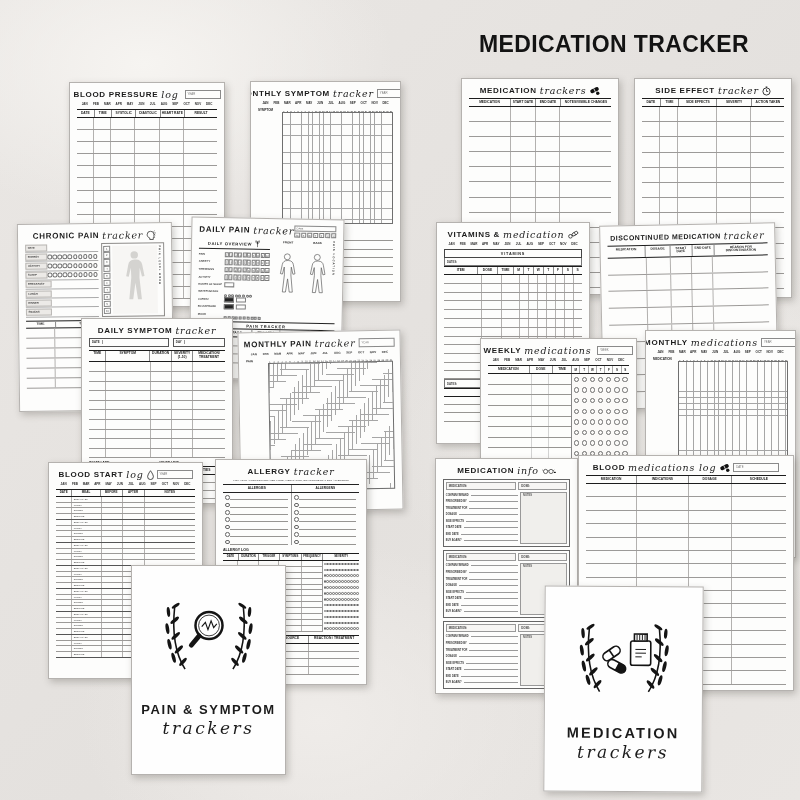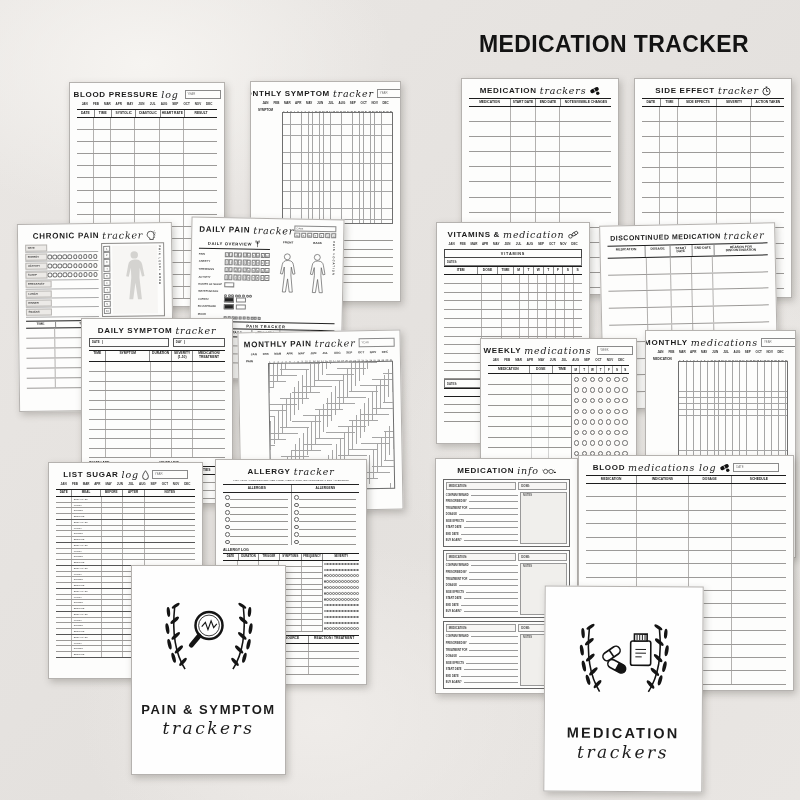--- a/index.html
+++ b/index.html
@@ -996,7 +996,7 @@
 
 <div class="sheet bs">
   <div class="trow">
-    <span class="tmain">LIST SUGAR</span>
+    <span class="tmain">BLOOD START</span>
     <span class="tscript">log</span>
     <svg width="7" height="10" viewBox="0 0 8 11">
           <path d="M4,.6 C4,.6 .7,5 .7,7.4 a3.3,3.3 0 0 0 6.6,0 C7.3,5 4,.6 4,.6 Z" fill="none" stroke="#111" stroke-width=".85"></path>

